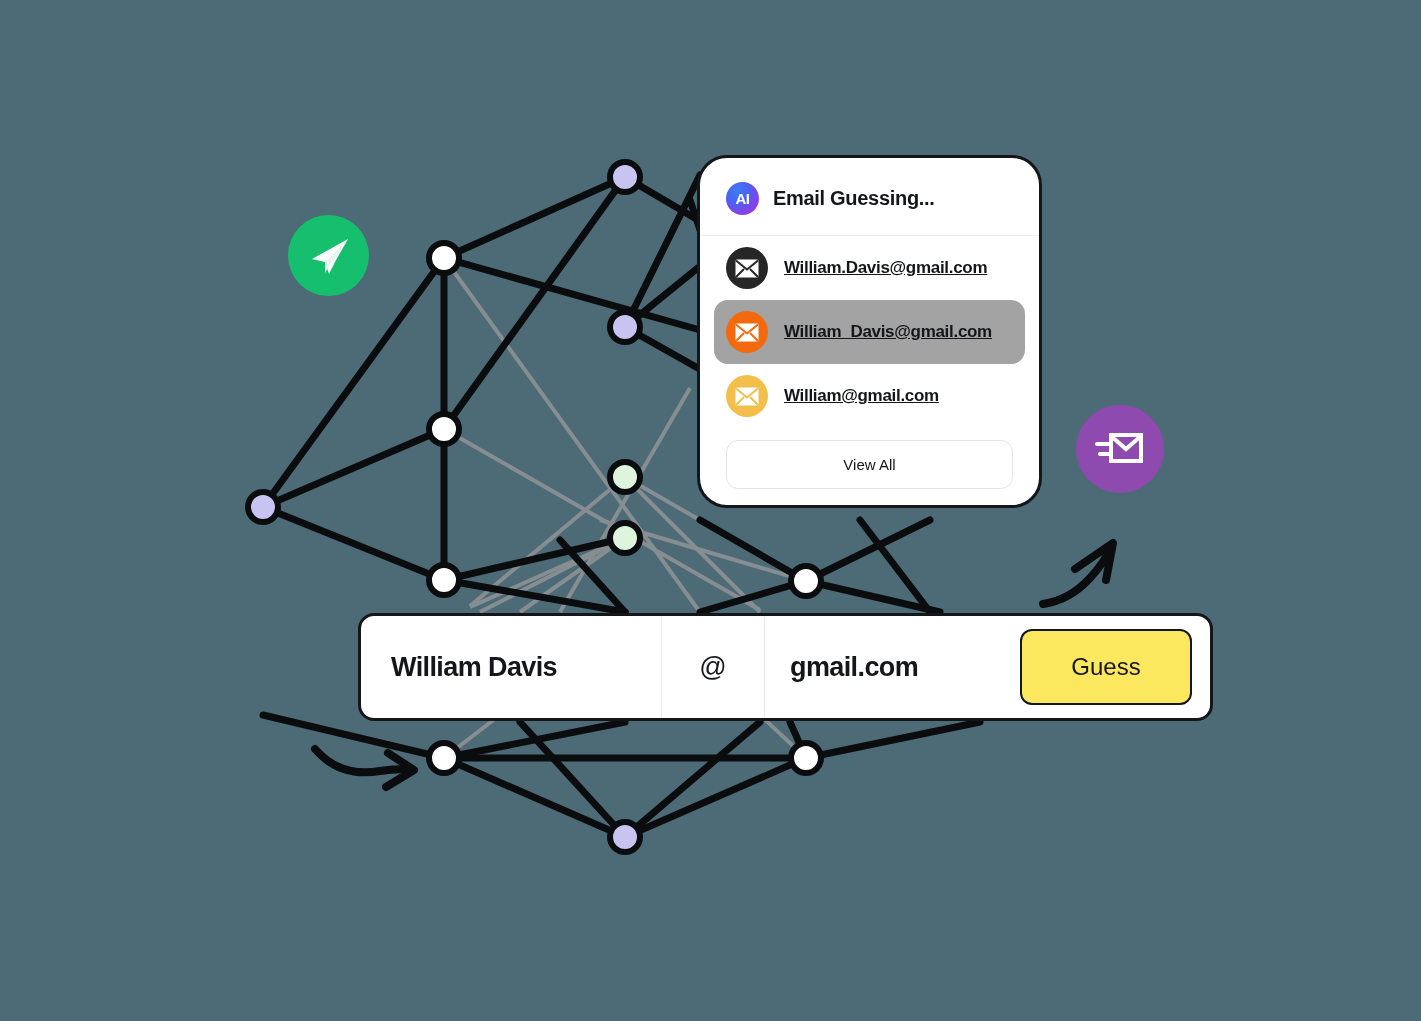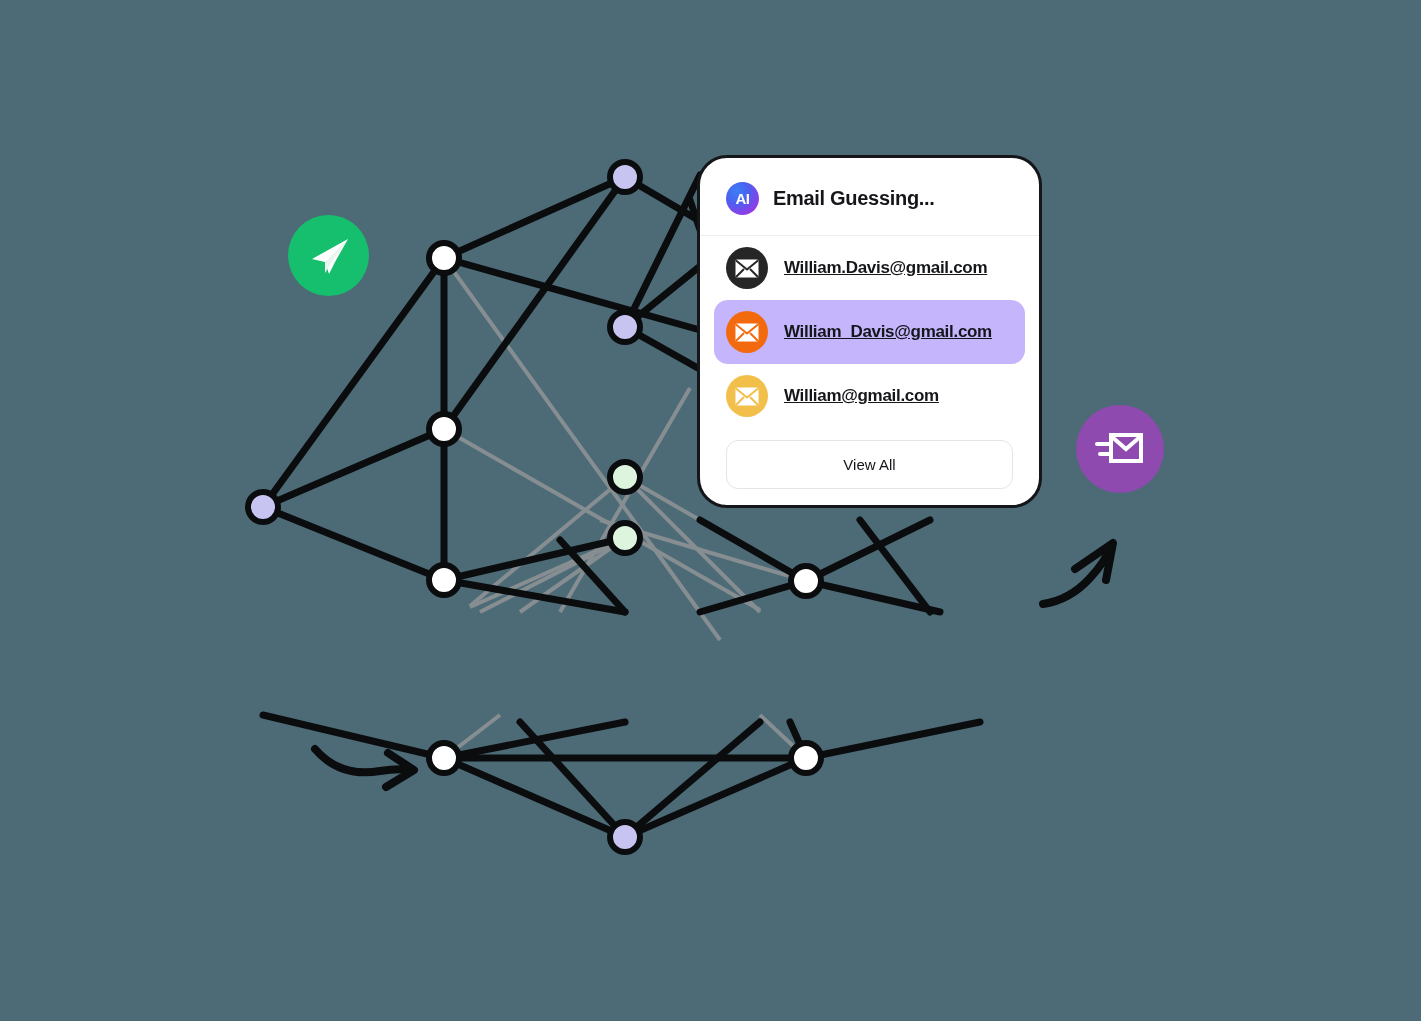--- a/index.html
+++ b/index.html
@@ -96,7 +96,7 @@
     padding: 11px 12px;
     border-radius: 14px;
   }
-  .email-row.selected { background: #c4b5fd; }
+  .email-row.selected { background: #a3a3a3; }
   .env-icon {
     width: 42px; height: 42px;
     border-radius: 50%;

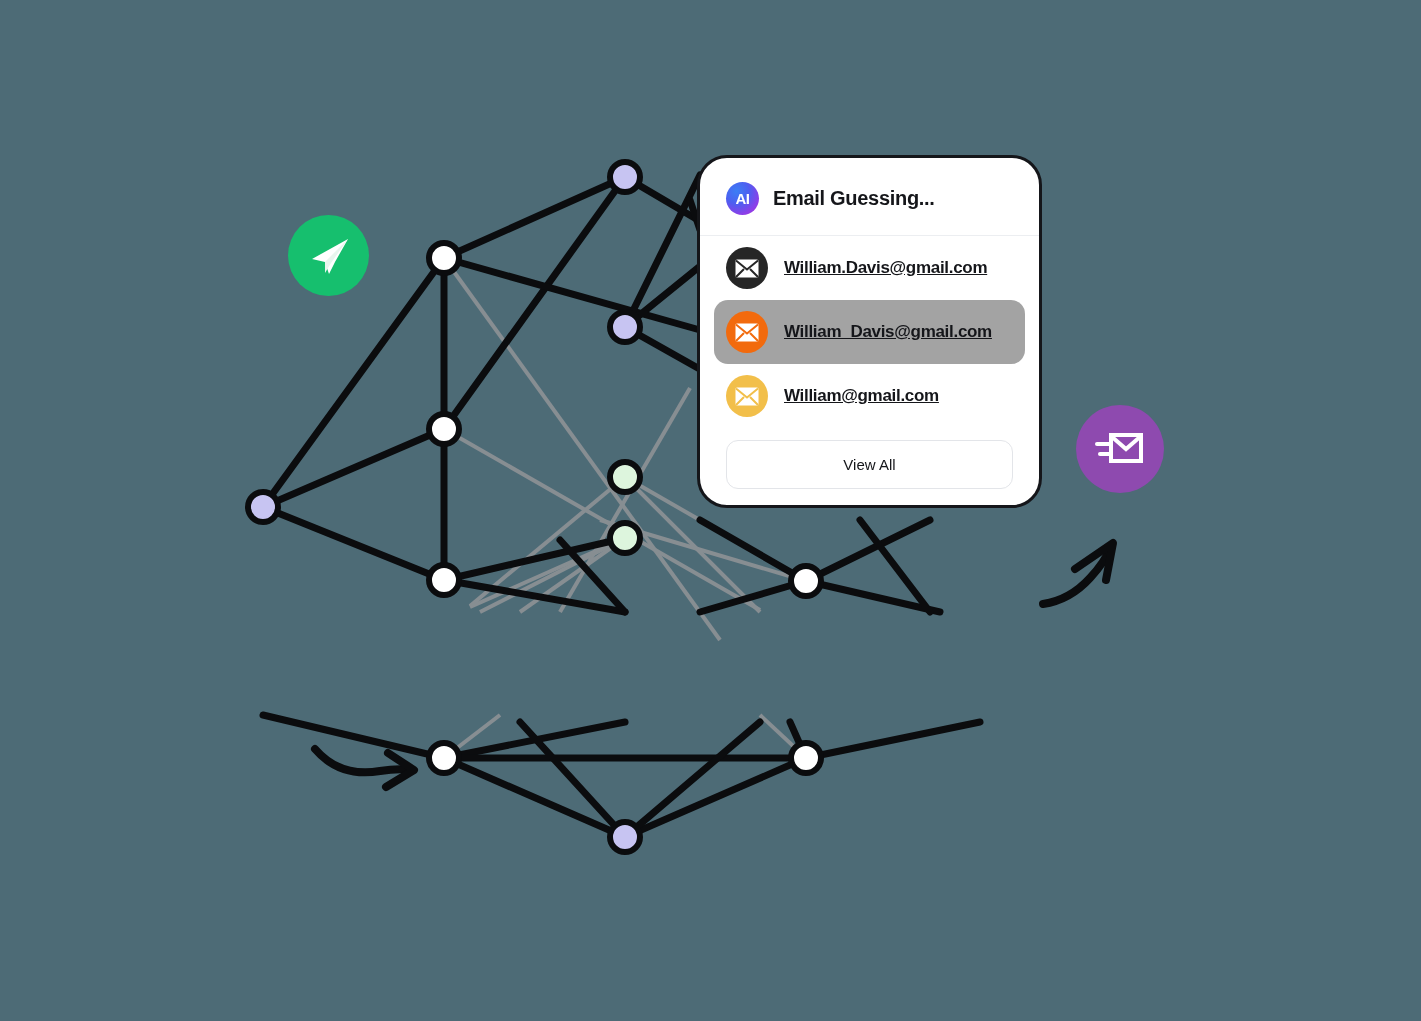--- a/index.html
+++ b/index.html
@@ -331,6 +331,18 @@
     <button id="view-all-btn">View All</button>
   </div>
 
+  <div id="search-bar">
+    <div id="name-field" class="field">
+      <input class="field-text" id="name-input" type="text" value="William Davis" style="">
+    </div>
+    <div id="at-field" class="field">
+      <span id="at-symbol">@</span>
+    </div>
+    <div id="domain-field" class="field">
+      <input class="field-text" id="domain-input" type="text" value="gmail.com" style="">
+    </div>
+    <button id="guess-btn">Guess</button>
+  </div>
 
 </div>
 

